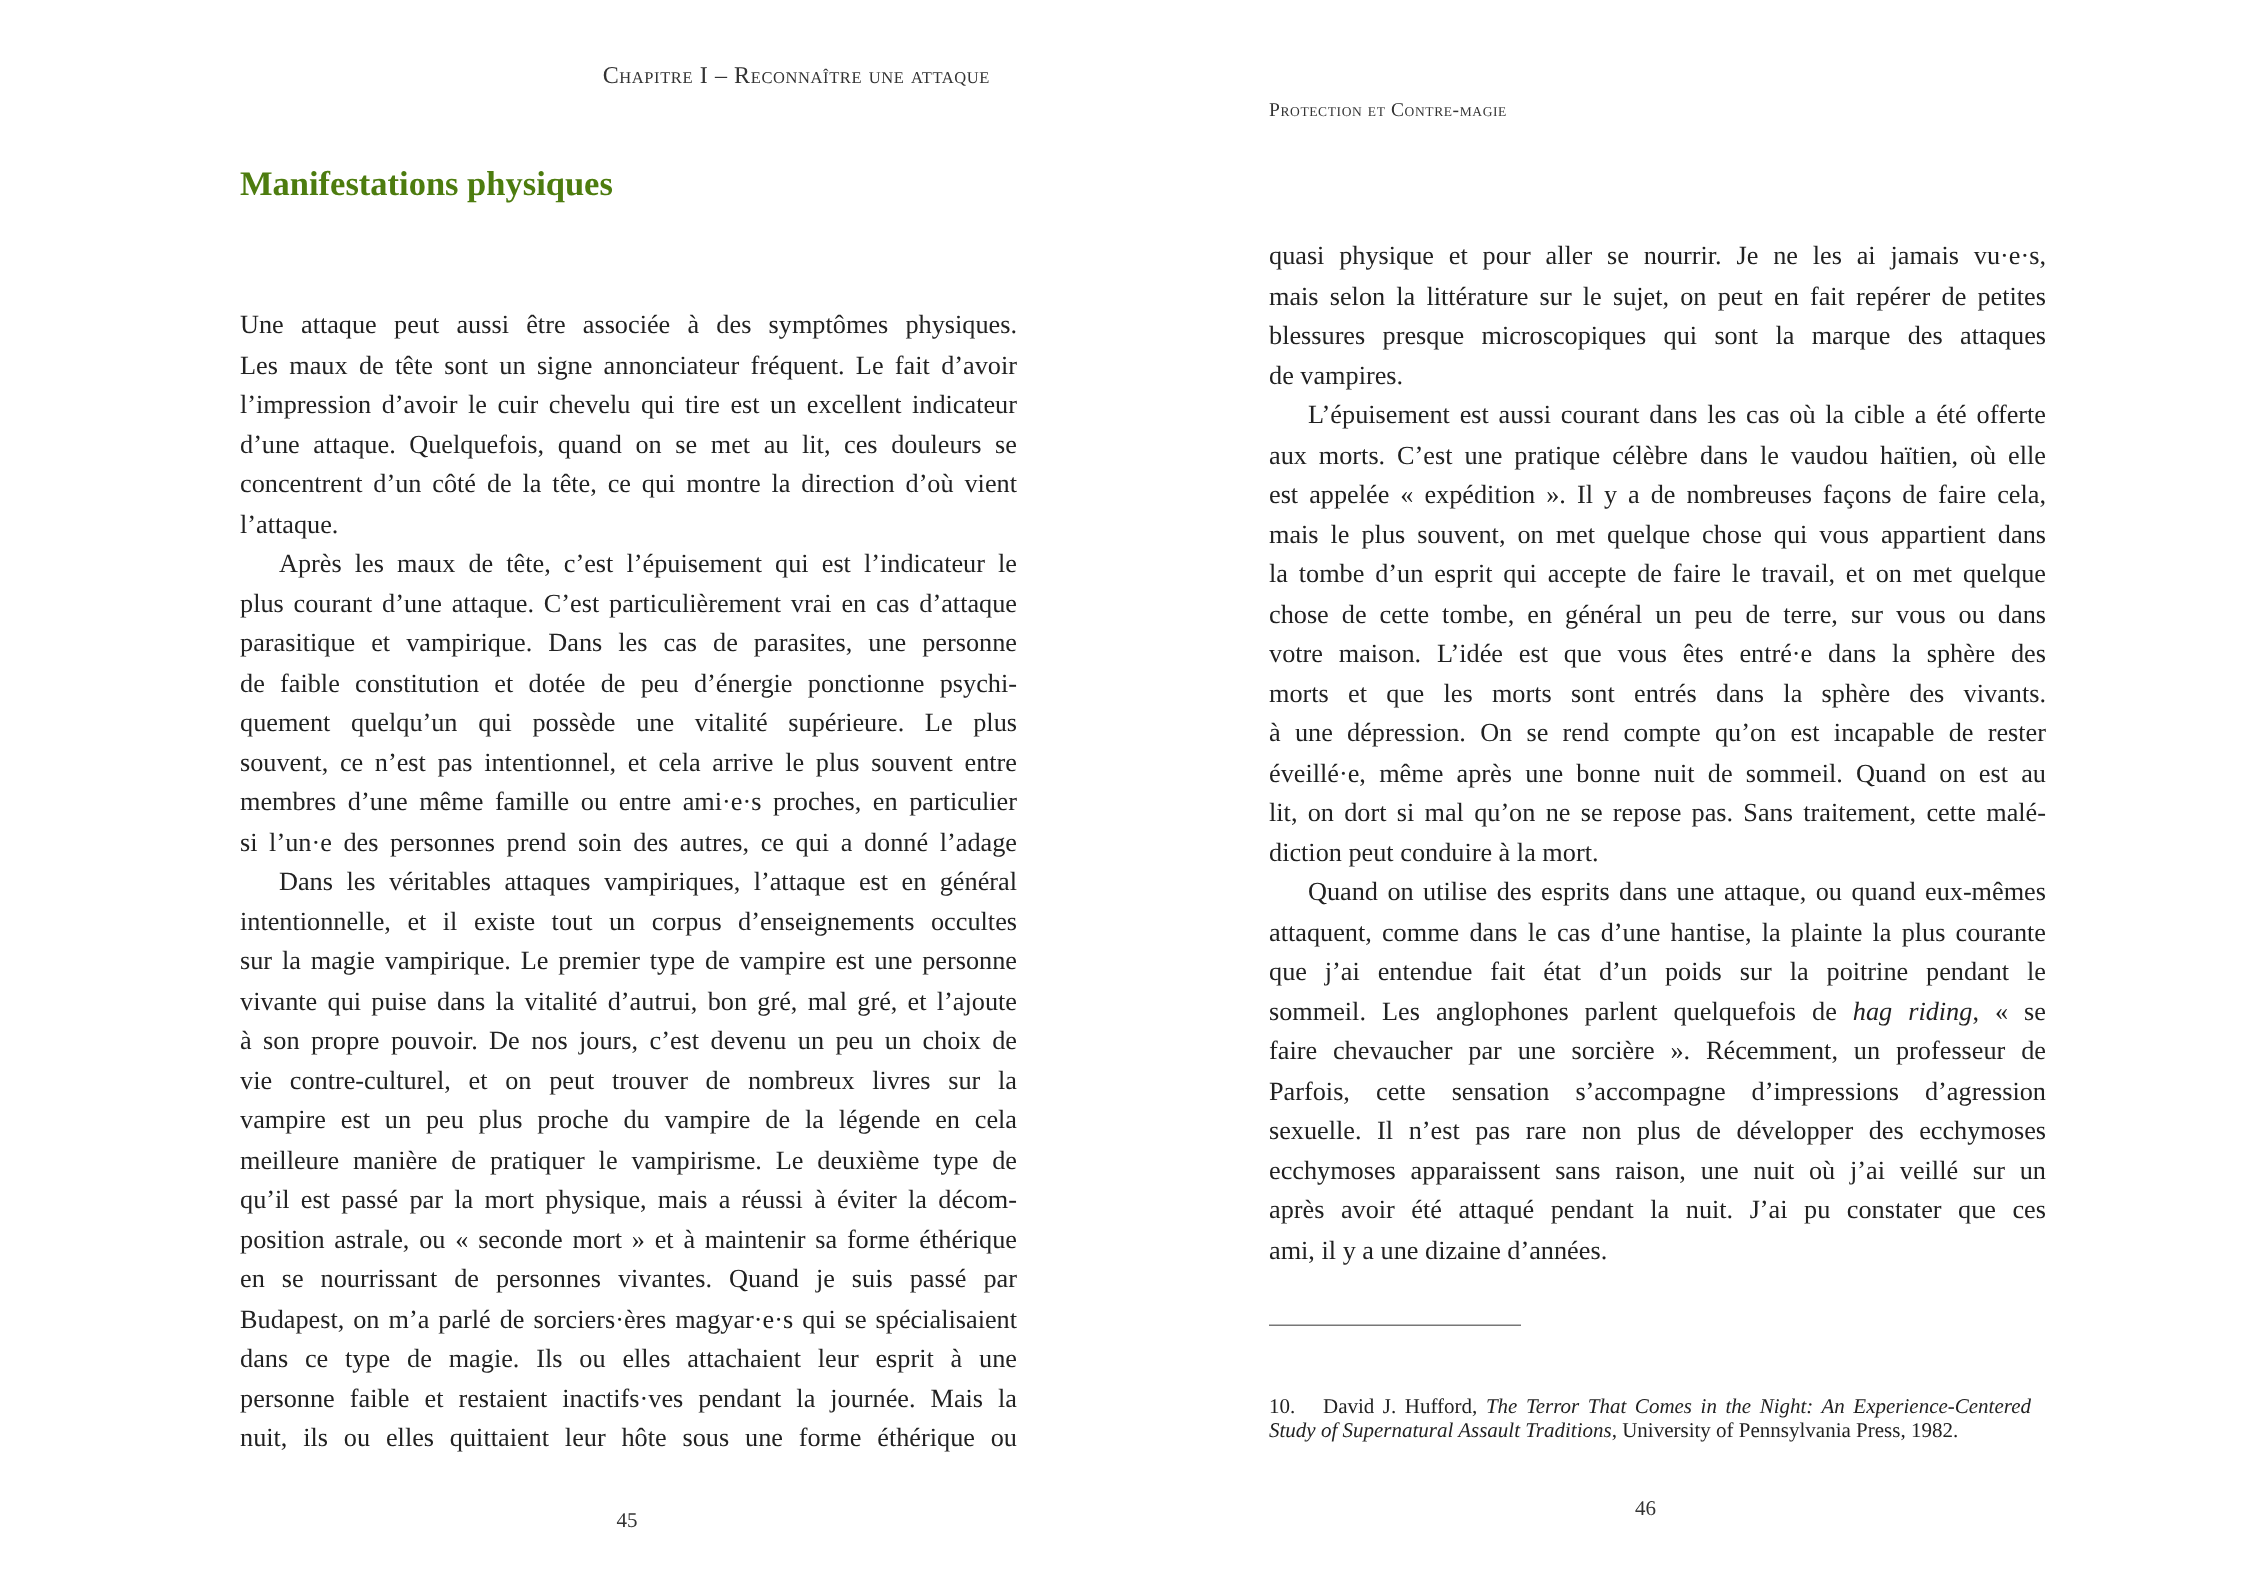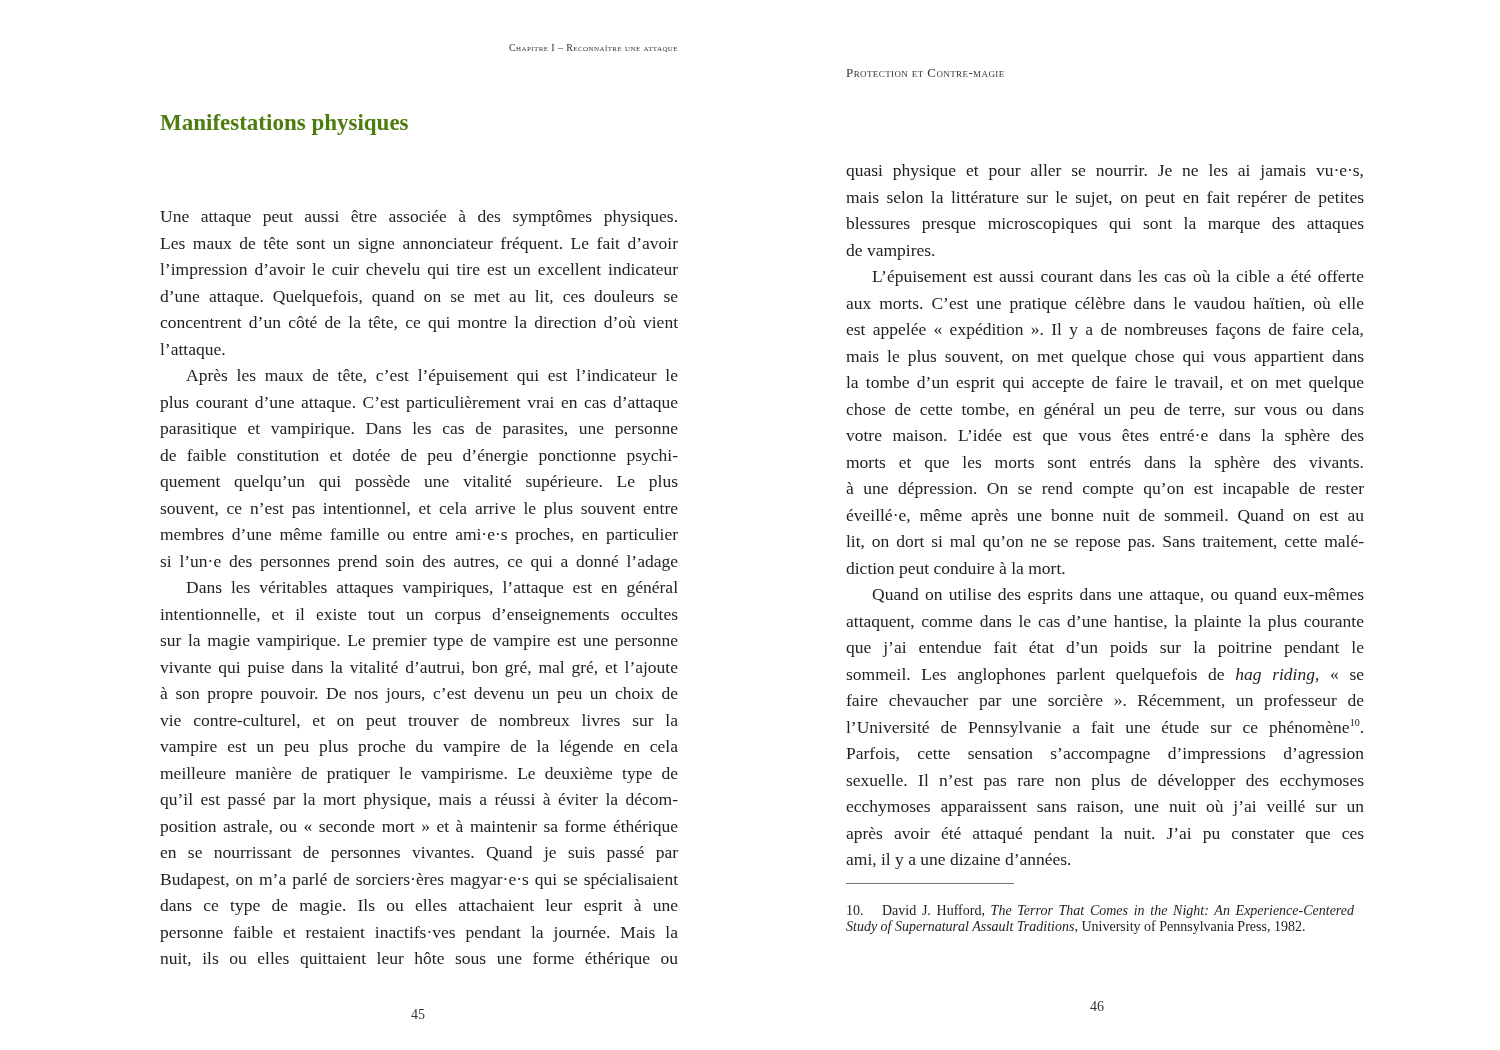--- a/index.html
+++ b/index.html
@@ -8,7 +8,7 @@
   .page.left { left: 0; width: 750px; }
   .page.right { left: 750px; width: 750px; }
   .running-head { position: absolute; font-size: 13px; letter-spacing: 0.4px; font-variant: small-caps; color: #333; white-space: nowrap; }
-  .left .running-head { top: 42px; right: 72px; font-size: 10px; font-family: Liberation Serif, serif; }
+  .left .running-head { top: 42px; right: 90px; font-size: 16px; font-family: Liberation Serif, serif; }
   .right .running-head { top: 65px; left: 96px; font-size: 13px; }
   .heading { position: absolute; left: 160px; top: 110px; font-size: 23px; font-weight: bold; color: #4d7c0f; margin: 0; }
   .textblock { position: absolute; width: 518px; margin-top: 36px; }

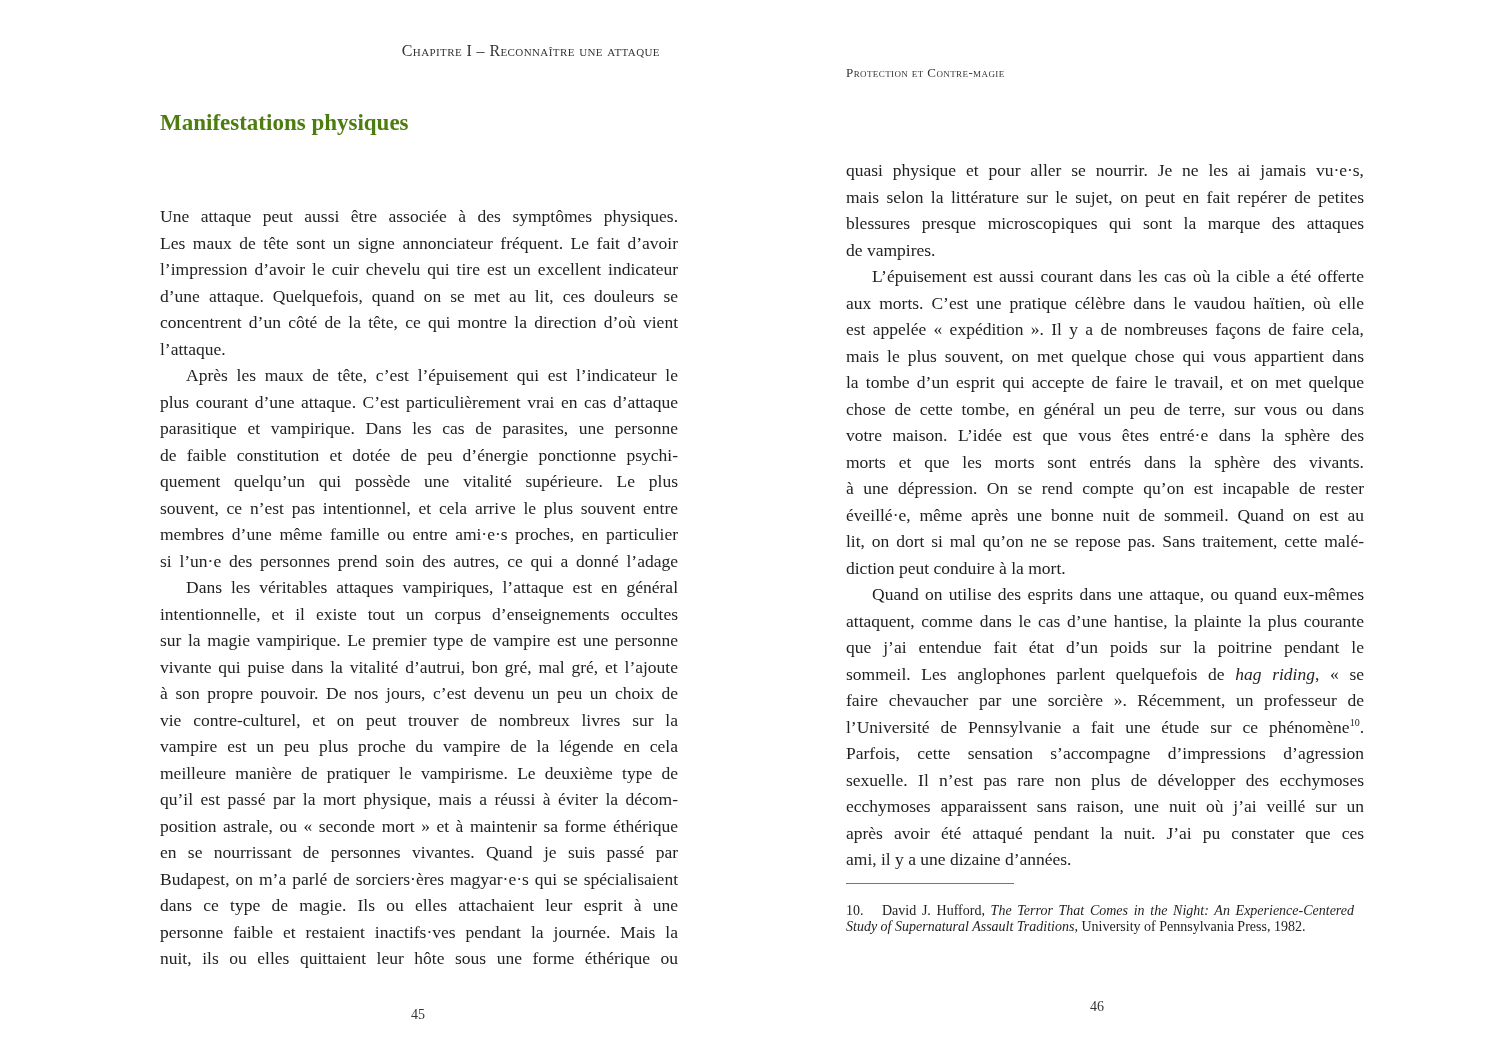--- a/index.html
+++ b/index.html
@@ -90,7 +90,6 @@
       <div class="line"><span>que j’ai entendue fait état d’un poids sur la poitrine pendant le</span></div>
       <div class="line"><span>sommeil. Les anglophones parlent quelquefois de </span><span class="ital">hag riding</span><span>, « se</span></div>
       <div class="line"><span>faire chevaucher par une sorcière ». Récemment, un professeur de</span></div>
-      <div class="line"><span>l’Université de Pennsylvanie a fait une étude sur ce phénomène</span><sup>10</sup><span>.</span></div>
       <div class="line"><span>Parfois, cette sensation s’accompagne d’impressions d’agression</span></div>
       <div class="line"><span>sexuelle. Il n’est pas rare non plus de développer des ecchymoses</span></div>
       <div class="line"><span>ecchymoses apparaissent sans raison, une nuit où j’ai veillé sur un</span></div>

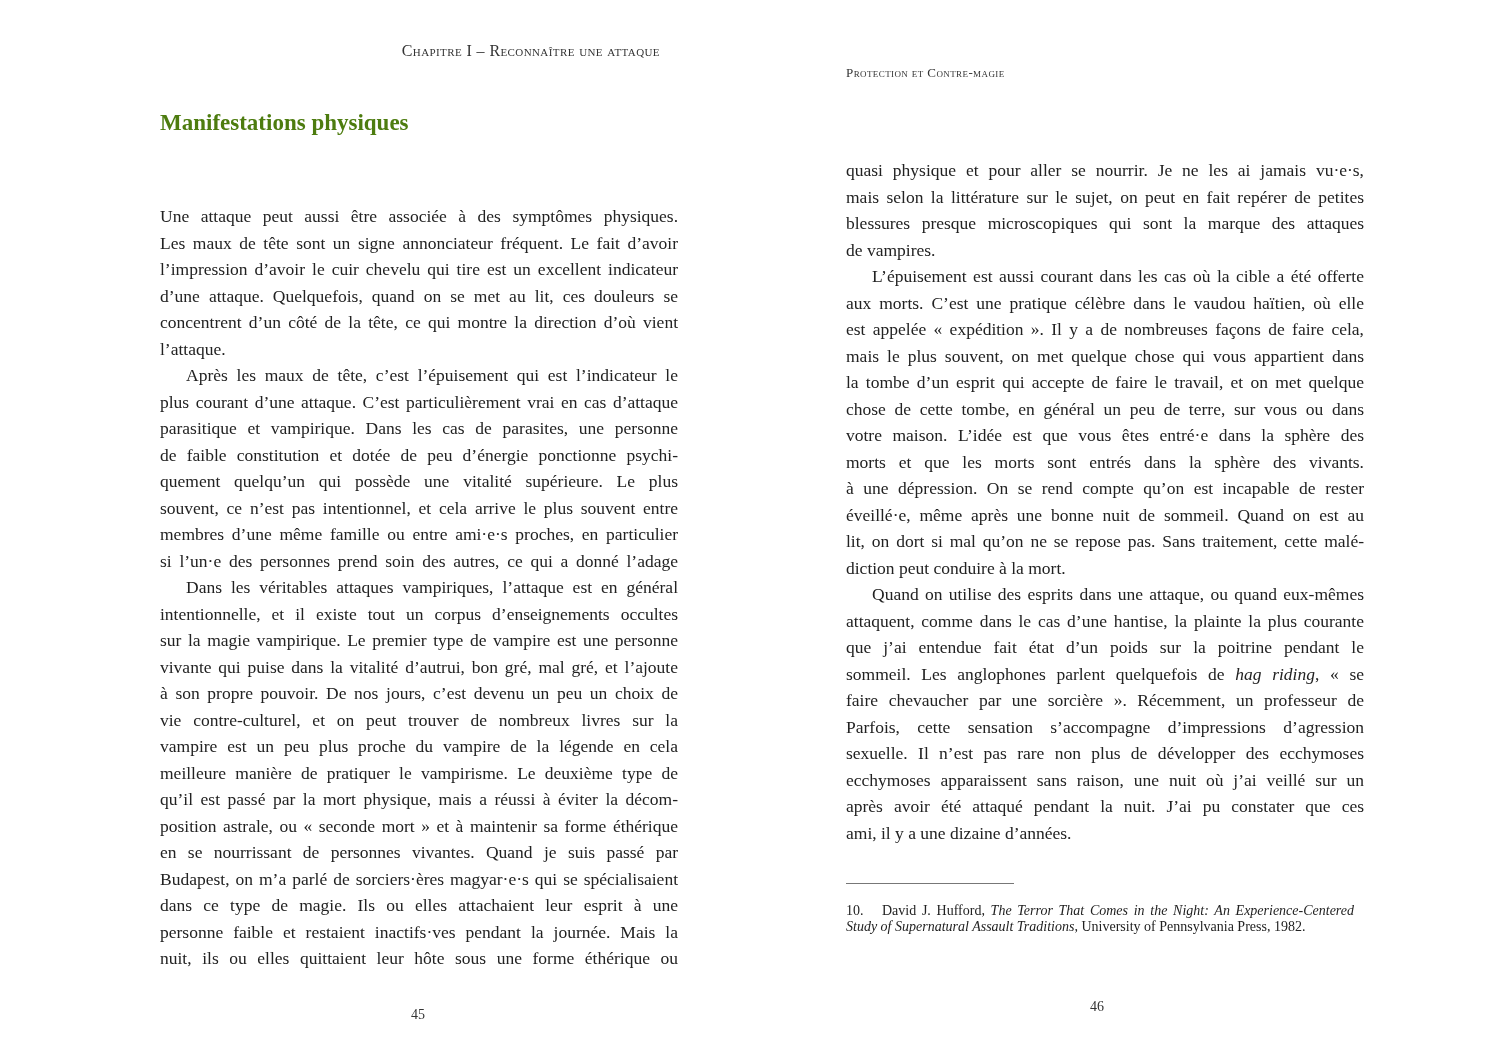--- a/index.html
+++ b/index.html
@@ -21,7 +21,7 @@
   sup { font-size: 10px; vertical-align: super; line-height: 0; }
   .fn-rule { position: absolute; left: 96px; top: 883px; width: 168px; height: 1px; background: #777; }
   .footnote { position: absolute; left: 96px; top: 903px; width: 508px; font-size: 14px; line-height: 15.5px; text-align: justify; color: #222; }
-  .footnote .fn-num { display: inline-block; width: 36px; }
+  .footnote .fn-num { display: inline-block; width: 36px; margin-top: 28px; }
   .page-number { position: absolute; font-size: 14px; color: #333; }
   .left .page-number { left: 411px; top: 1007px; }
   .right .page-number { left: 340px; top: 999px; }

